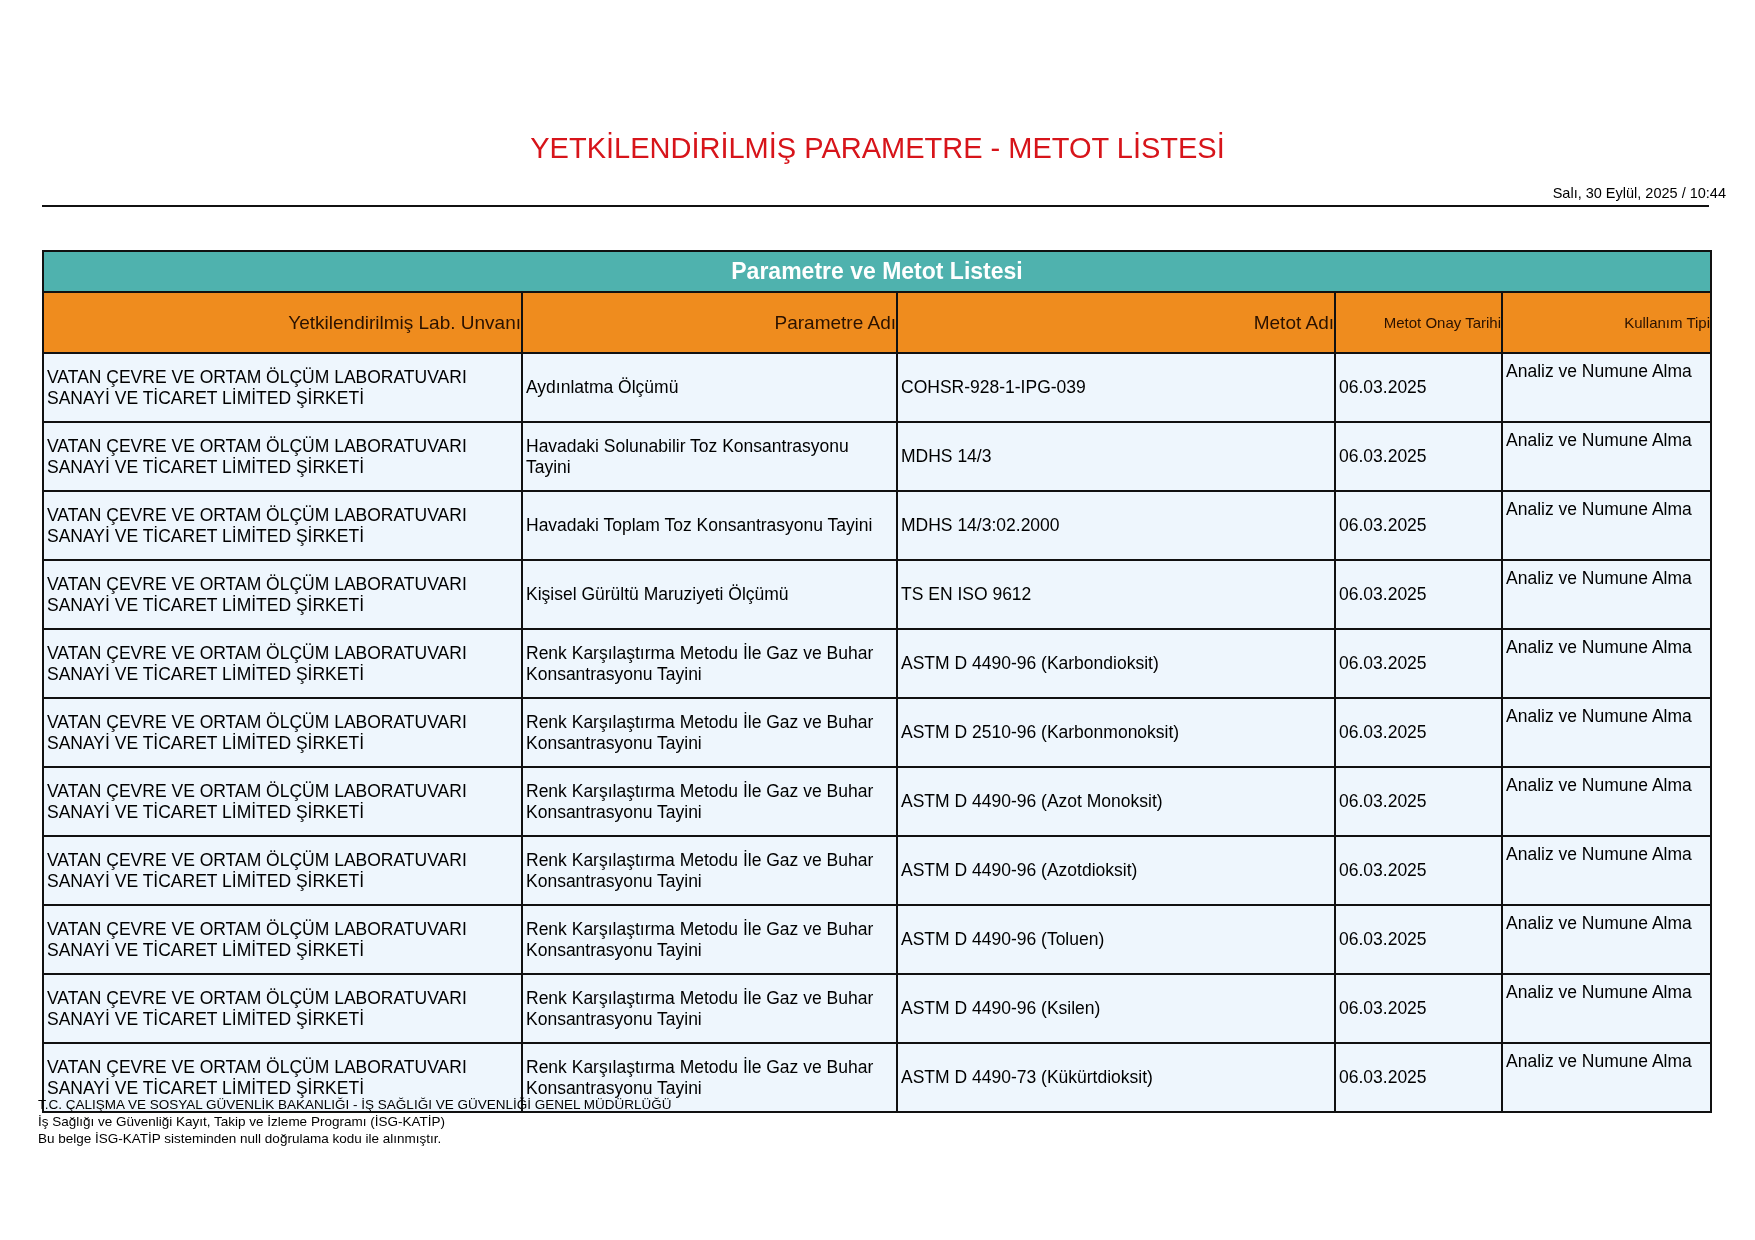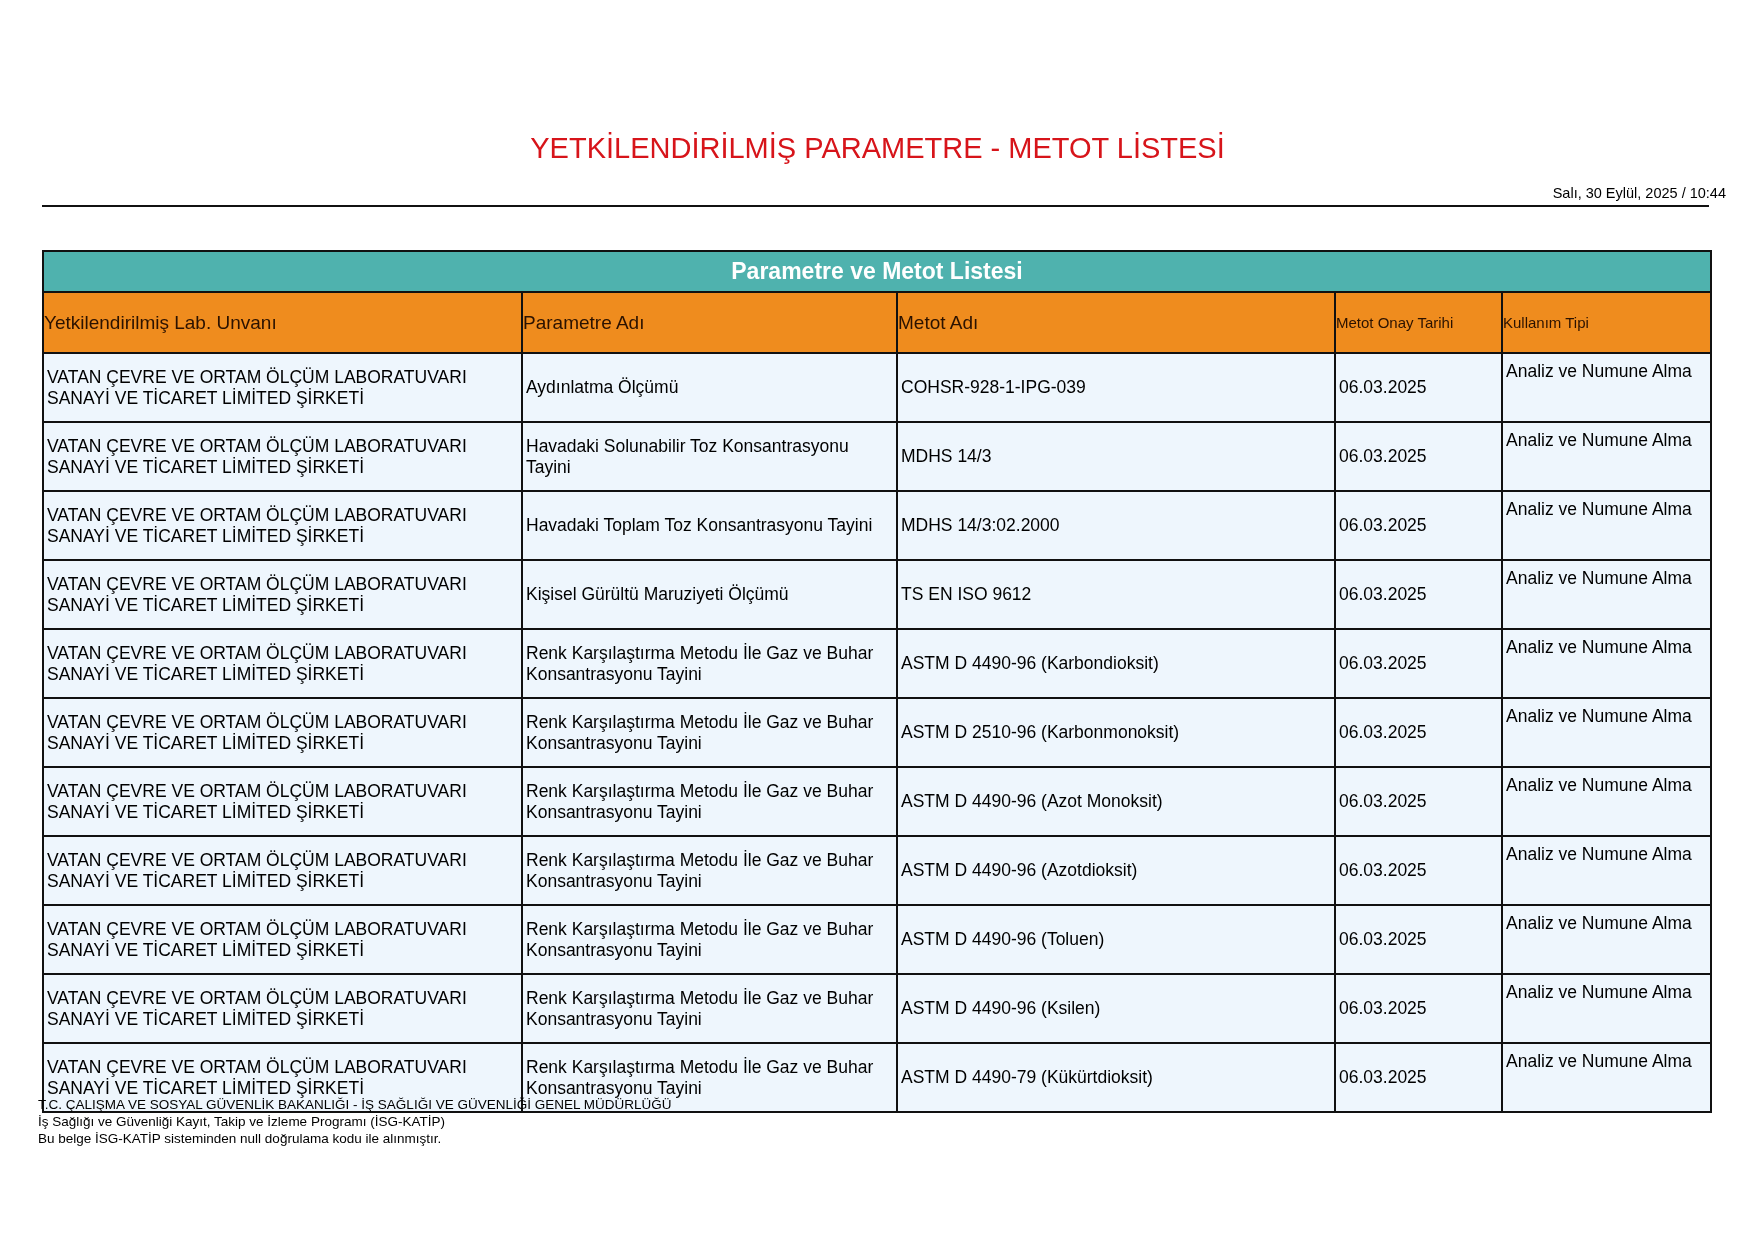--- a/index.html
+++ b/index.html
@@ -15,7 +15,7 @@
   table.list td, table.list th { border: 2px solid #111; padding: 0; }
   .teal-head { background: #4fb2ae; color: #ffffff; font-weight: bold; font-size: 23px;
                height: 39px; text-align: center; }
-  .col-head { background: #ef8c1e; color: #2b1200; font-weight: normal; height: 59px; text-align: left; }
+  .col-head { background: #ef8c1e; color: #2b1200; font-weight: normal; height: 59px; text-align: right; }
   .col-head.big { font-size: 19px; }
   .col-head.small { font-size: 15px; margin-top: 48px; }
   tr.row td { background: #eef6fd; height: 60px; font-size: 17.5px; line-height: 21px;

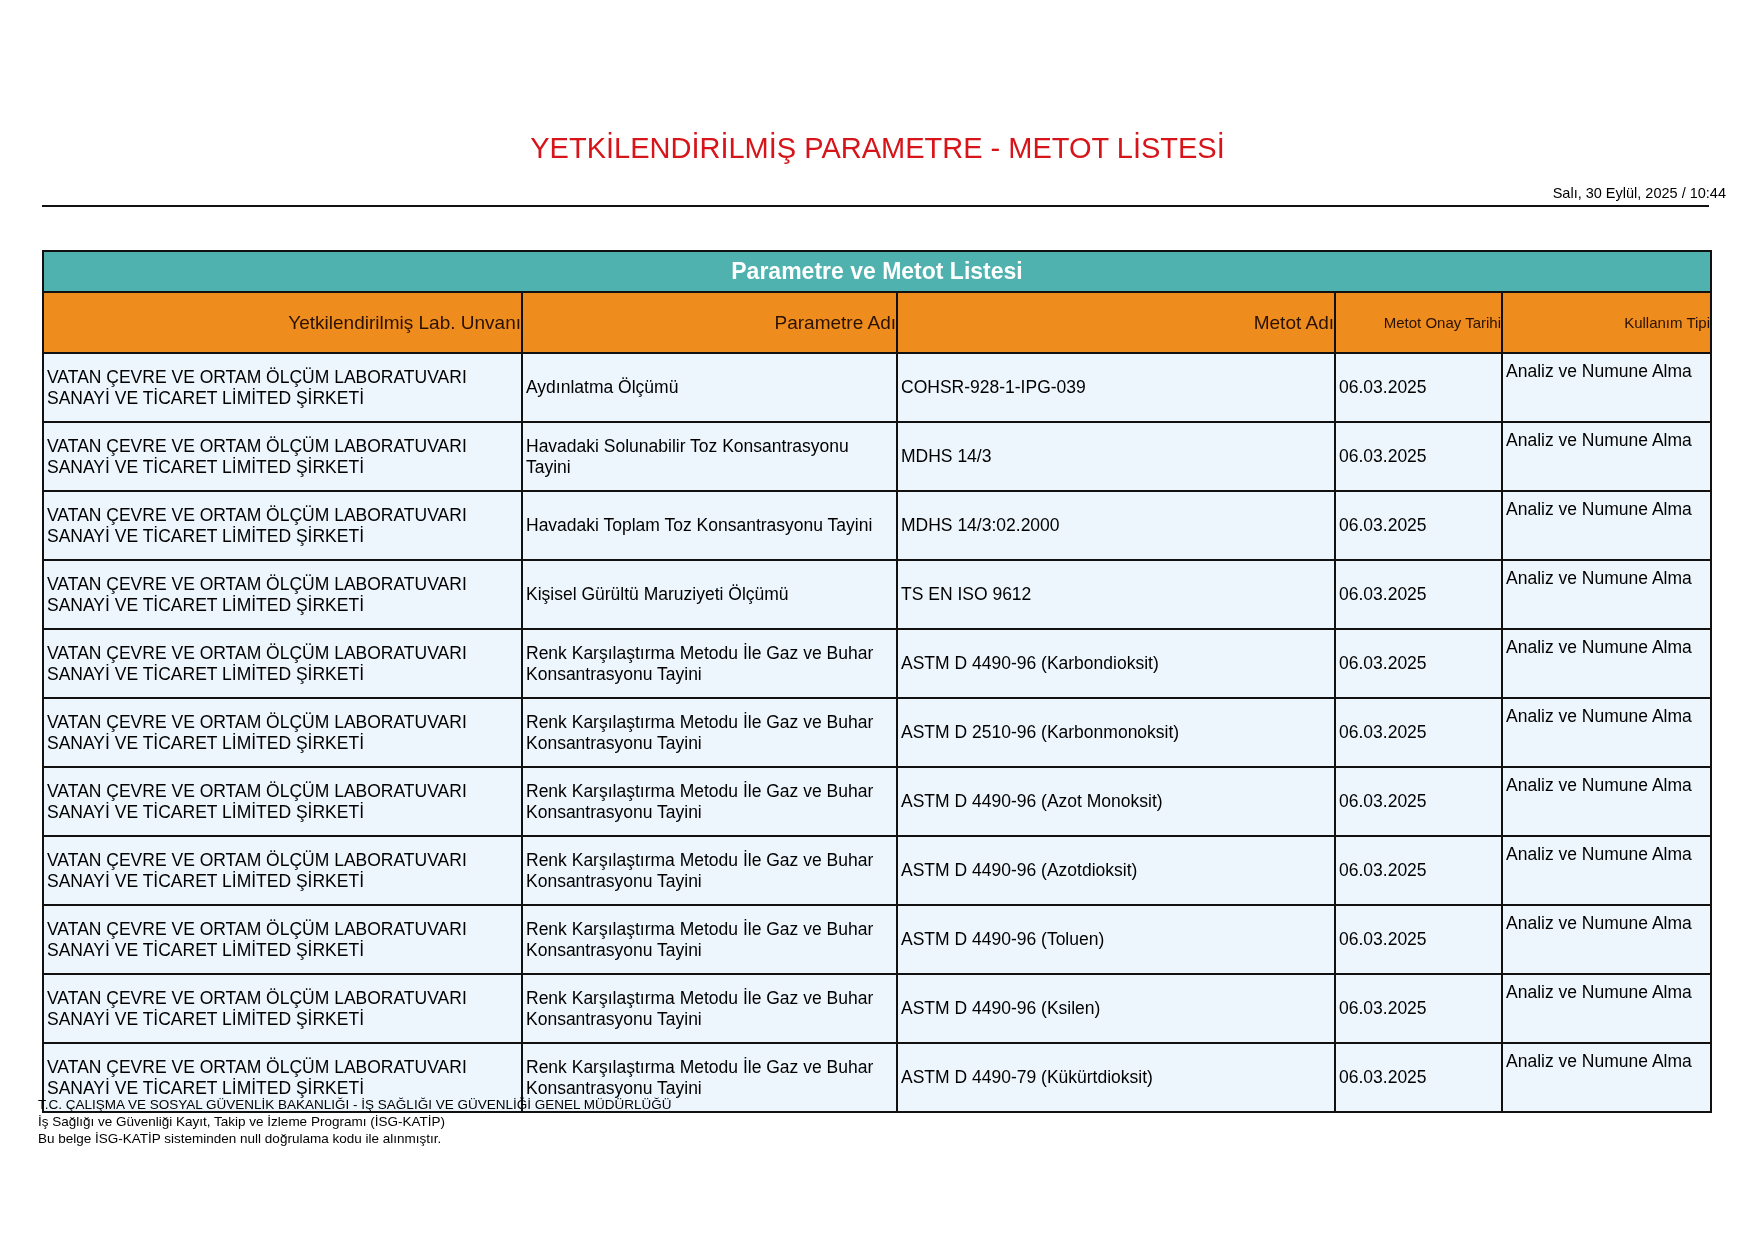--- a/index.html
+++ b/index.html
@@ -126,7 +126,7 @@
       <tr class="row">
         <td>VATAN ÇEVRE VE ORTAM ÖLÇÜM LABORATUVARI SANAYİ VE TİCARET LİMİTED ŞİRKETİ</td>
         <td>Renk Karşılaştırma Metodu İle Gaz ve Buhar Konsantrasyonu Tayini</td>
-        <td>ASTM D 4490-79 (Kükürtdioksit)</td>
+        <td>ASTM D 4490-73 (Kükürtdioksit)</td>
         <td>06.03.2025</td>
         <td class="top">Analiz ve Numune Alma</td>
       </tr>

